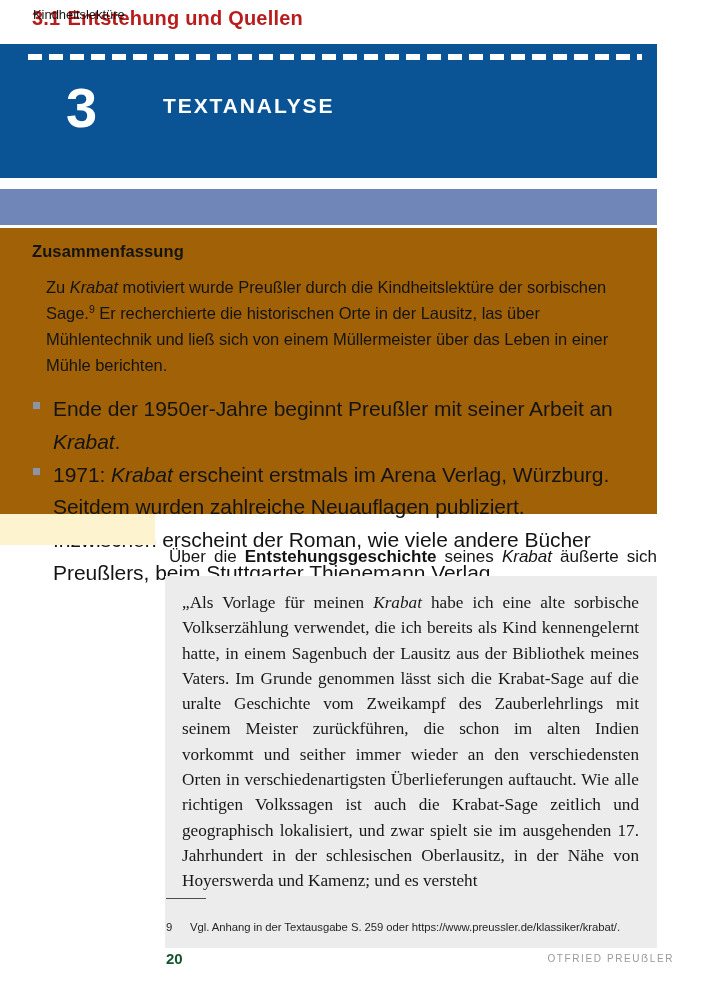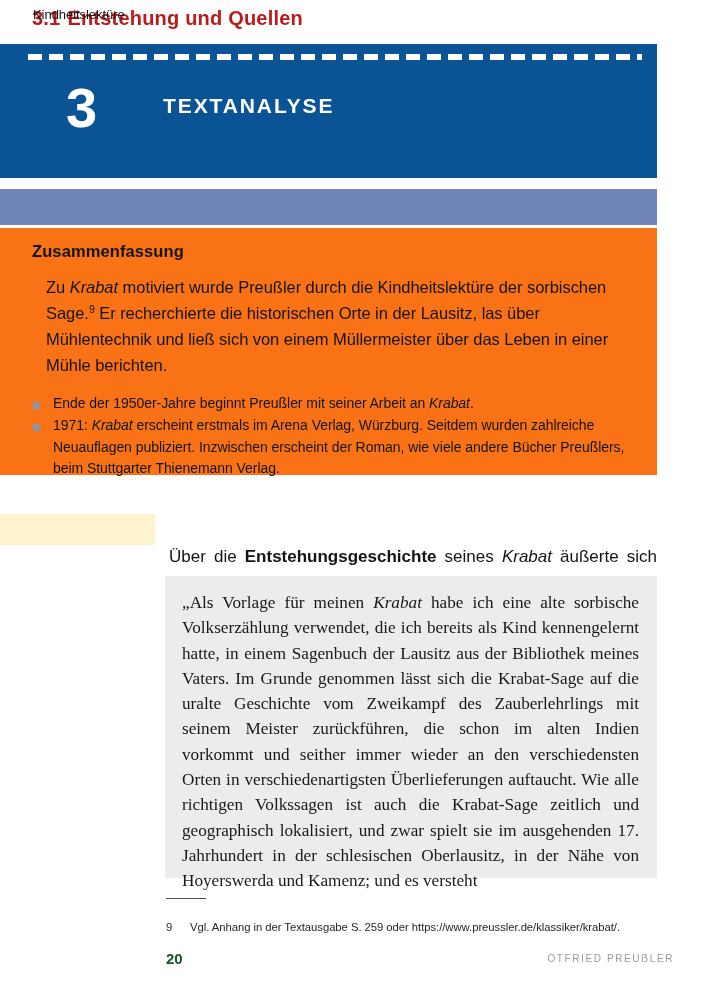--- a/index.html
+++ b/index.html
@@ -85,8 +85,8 @@
     left: 0;
     top: 228px;
     width: 657px;
-    height: 247px;
-    background: #f97316;
+    height: 286px;
+    background: #a16207;
     box-sizing: border-box;
     padding: 14px 28px 10px 32px;
   }

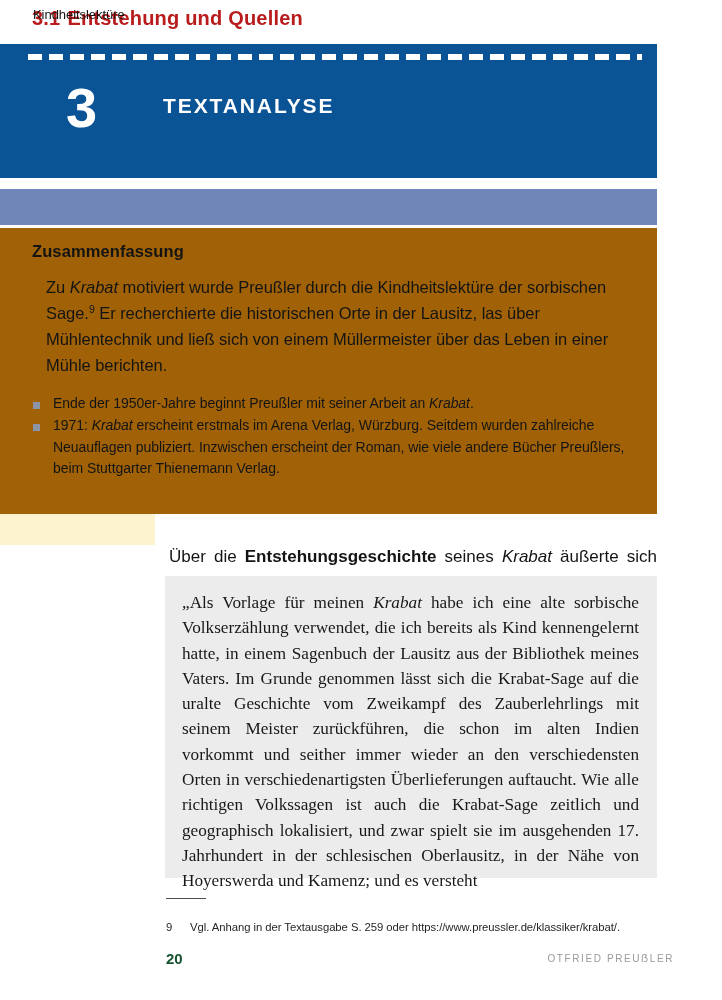--- a/index.html
+++ b/index.html
@@ -118,7 +118,7 @@
   .summary-list li {
     position: relative;
     padding-left: 21px;
-    font-size: 14px;
+    font-size: 21px;
     line-height: 1.57;
     color: #141414;
     letter-spacing: -0.05px;

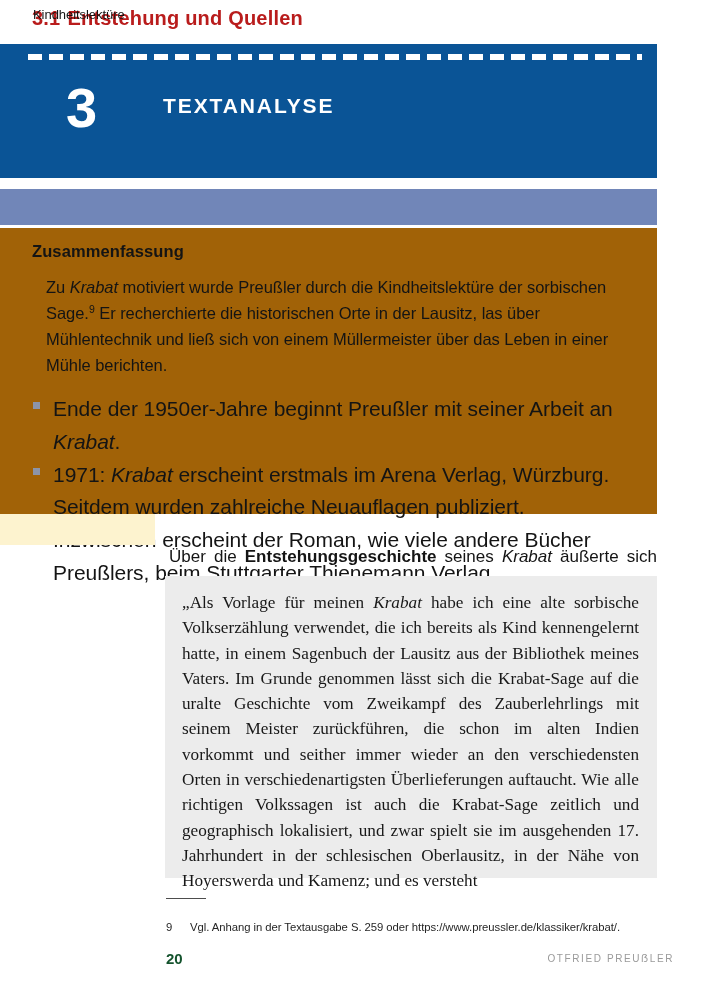--- a/index.html
+++ b/index.html
@@ -172,7 +172,7 @@
     left: 165px;
     top: 576px;
     width: 492px;
-    height: 302px;
+    height: 372px;
     background: #ececec;
     box-sizing: border-box;
     padding: 14px 18px 12px 17px;

